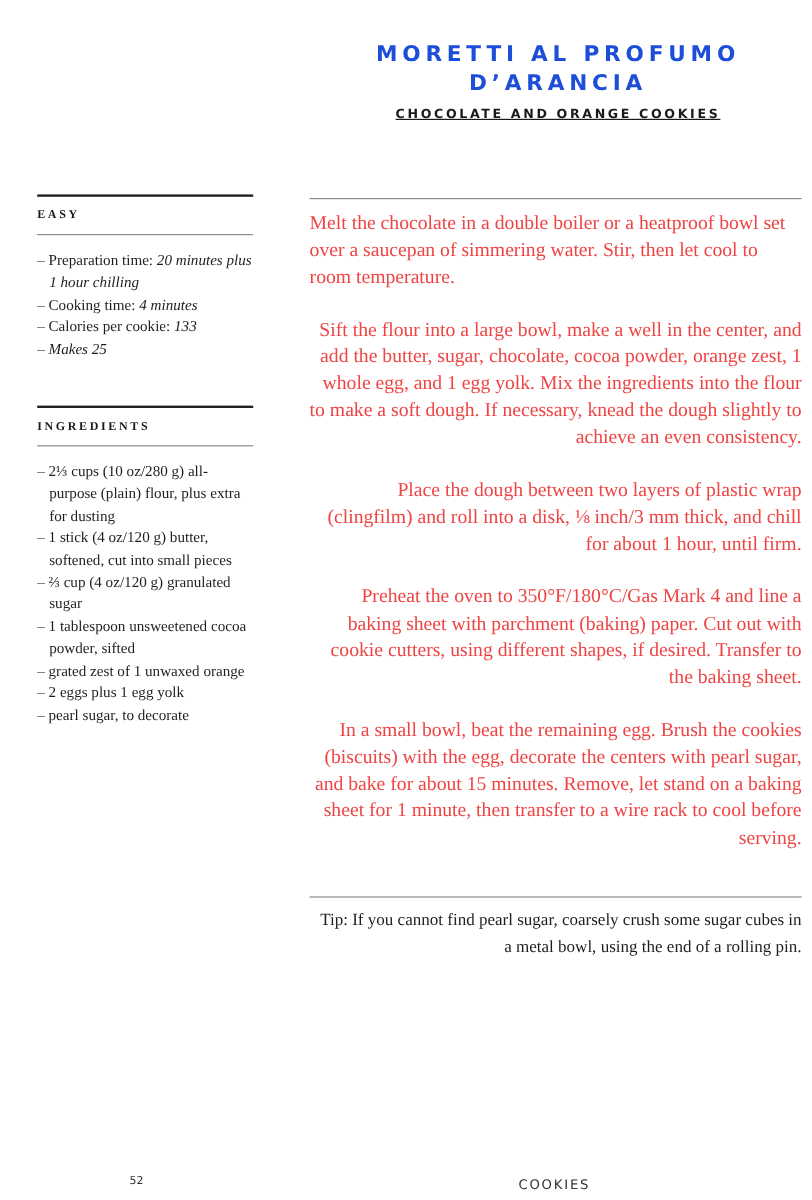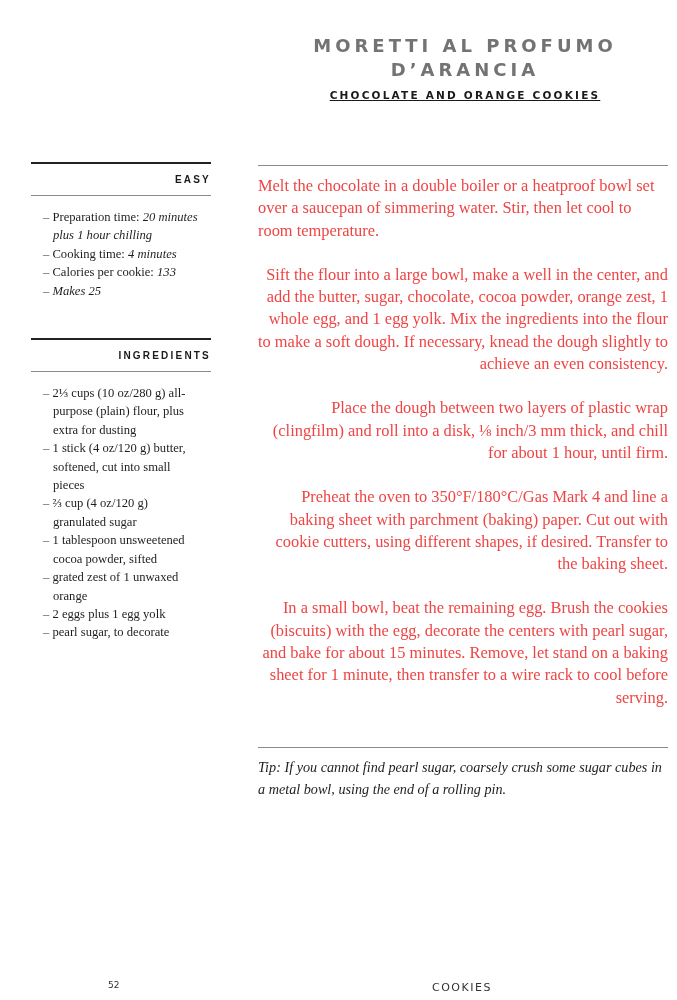--- a/index.html
+++ b/index.html
@@ -19,7 +19,7 @@
     }
     .title {
       font-family: "DejaVu Sans", "Liberation Sans", sans-serif;
-      color: #737373;
+      color: #1d4ed8;
       font-size: 18px;
       font-weight: bold;
       letter-spacing: 4px;

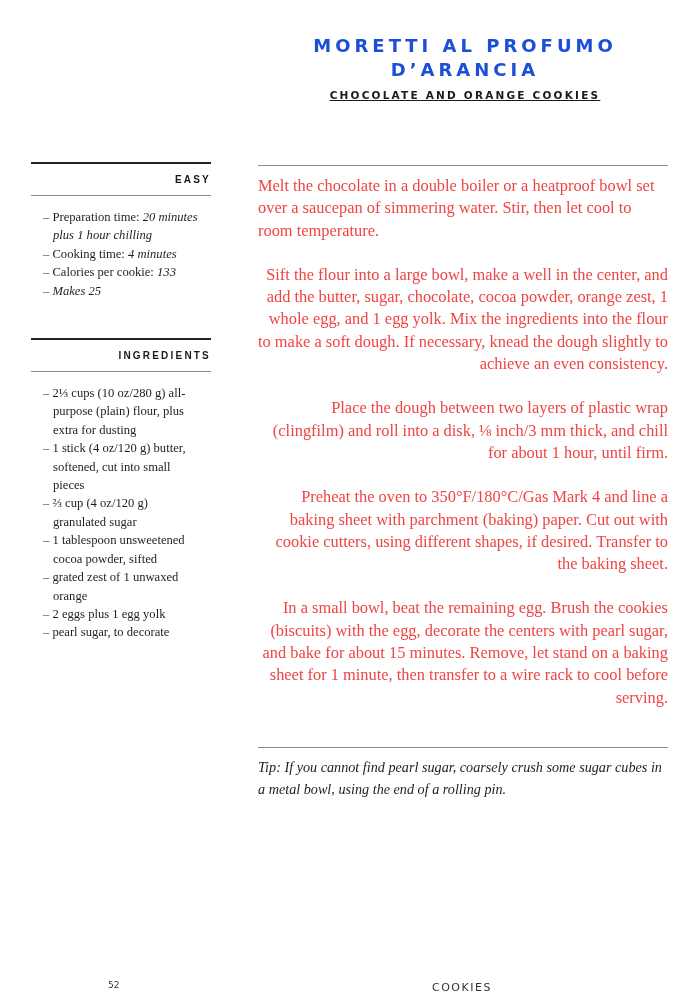--- a/index.html
+++ b/index.html
@@ -45,11 +45,11 @@
     .rule-thick { border-top: 2px solid #222; }
     .rule-thin { border-top: 1px solid #8a8a8a; }
     .side-heading {
-      font-family: Liberation Sans, sans-serif;
+      font-family: Liberation Serif, serif;
       font-weight: bold;
       font-size: 10px;
       letter-spacing: 2.2px;
-      text-align: right;
+      text-align: left;
       padding: 10px 0 10px;
       color: #1a1a1a;
     }

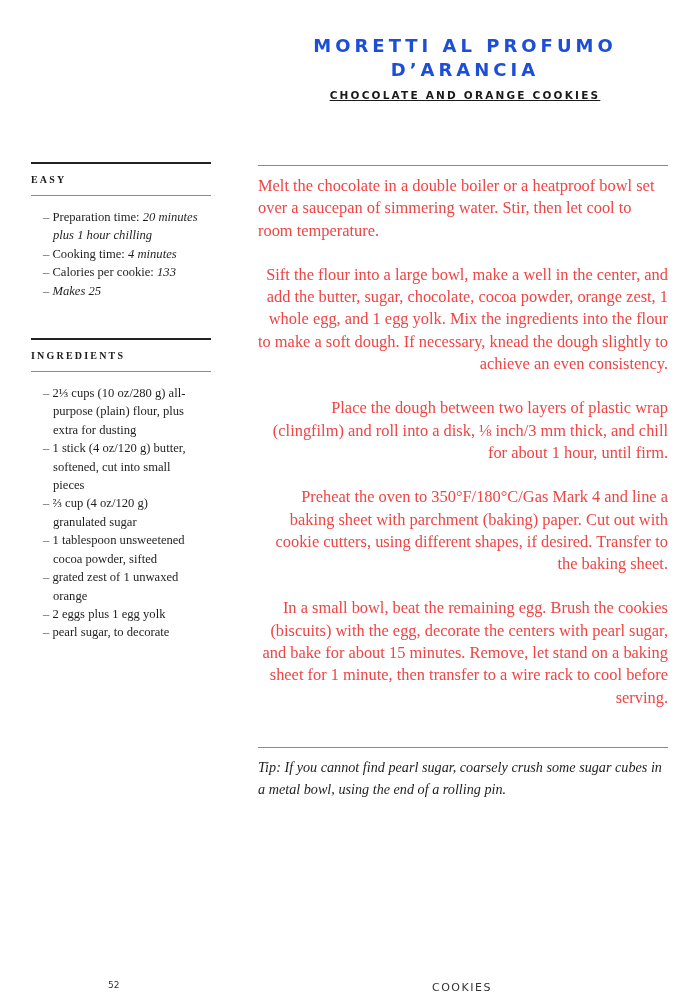--- a/index.html
+++ b/index.html
@@ -55,7 +55,7 @@
     }
     .side-list {
       list-style: none;
-      margin: 12px; padding: 0;
+      margin: 0; padding: 0;
       font-size: 12.6px;
       line-height: 18.4px;
     }

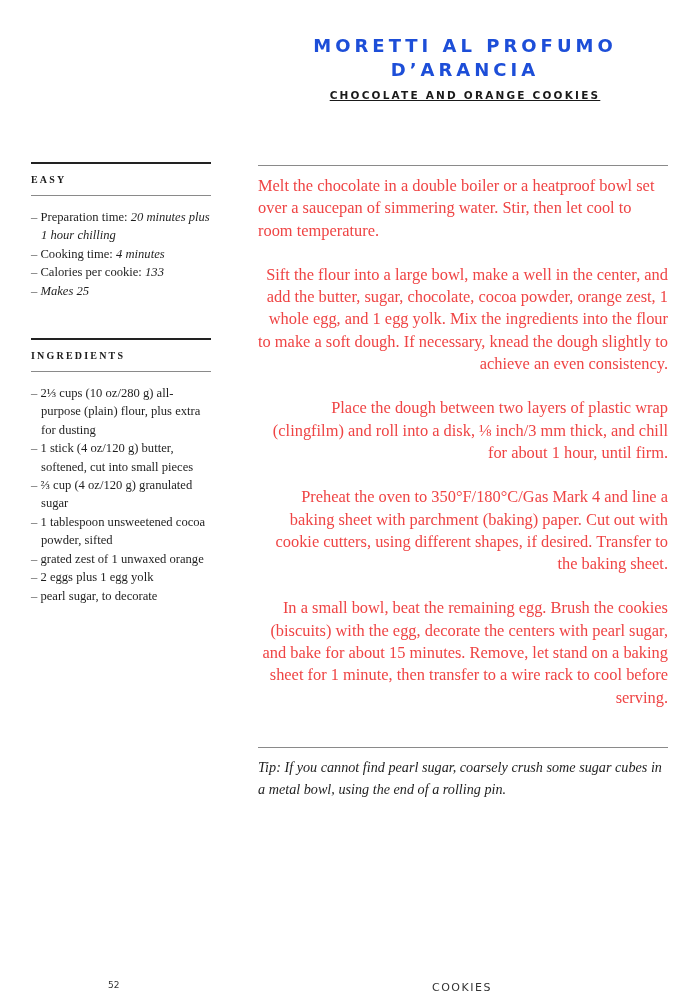--- a/index.html
+++ b/index.html
@@ -86,10 +86,10 @@
     .p1 { margin-top: 9px !important; }
     .tip-rule { border-top: 1px solid #8a8a8a; margin-top: 38px; }
     .tip {
-      font-style: italic;
       font-size: 14.2px;
       line-height: 22px;
       margin: 8px 0 0 0;
+      text-align: right;
     }
 
     .footer-page {

